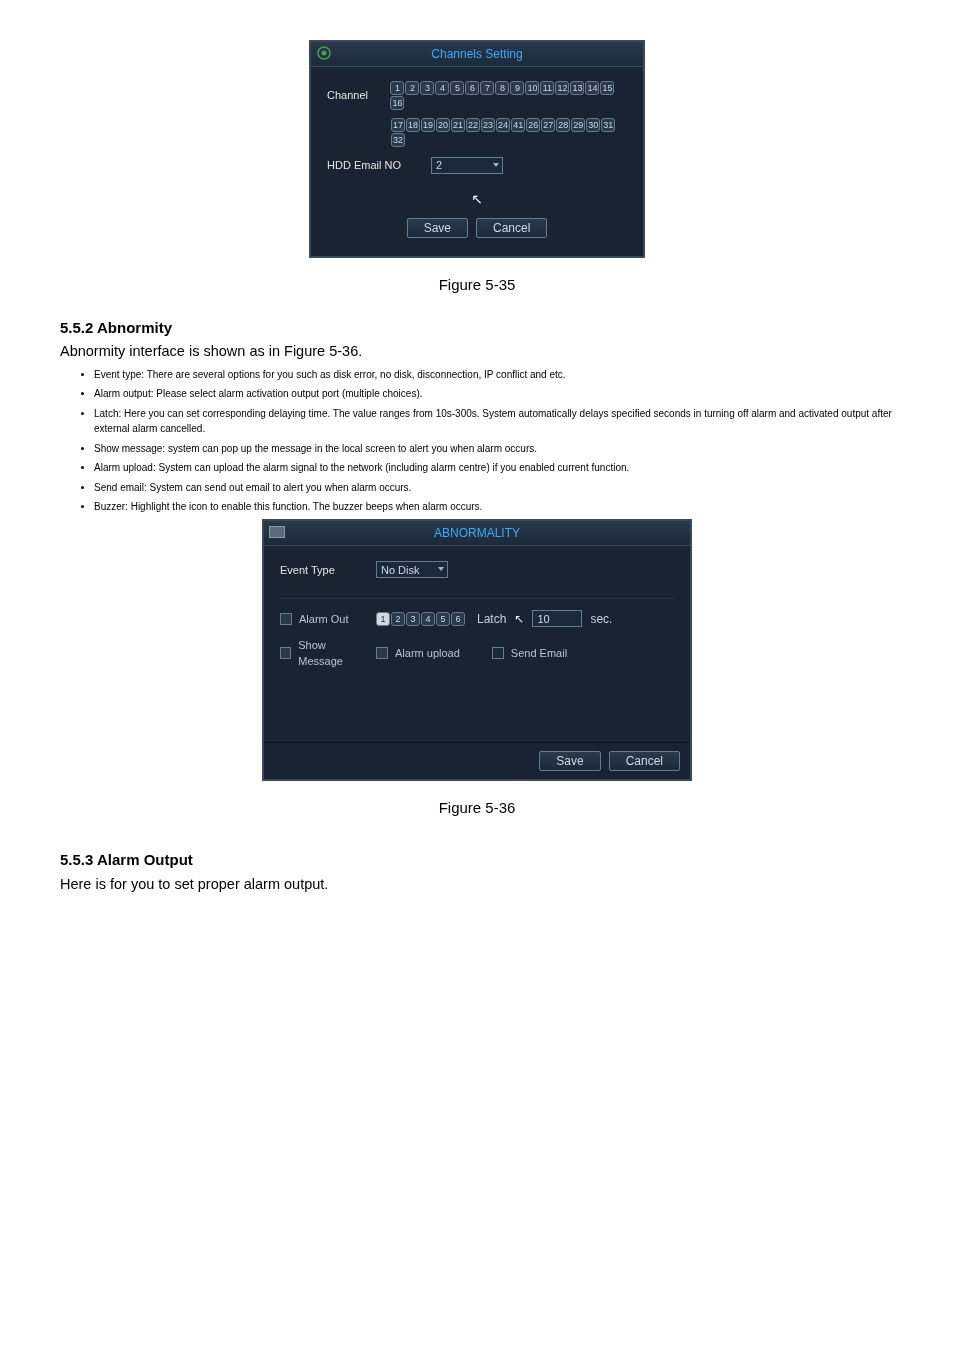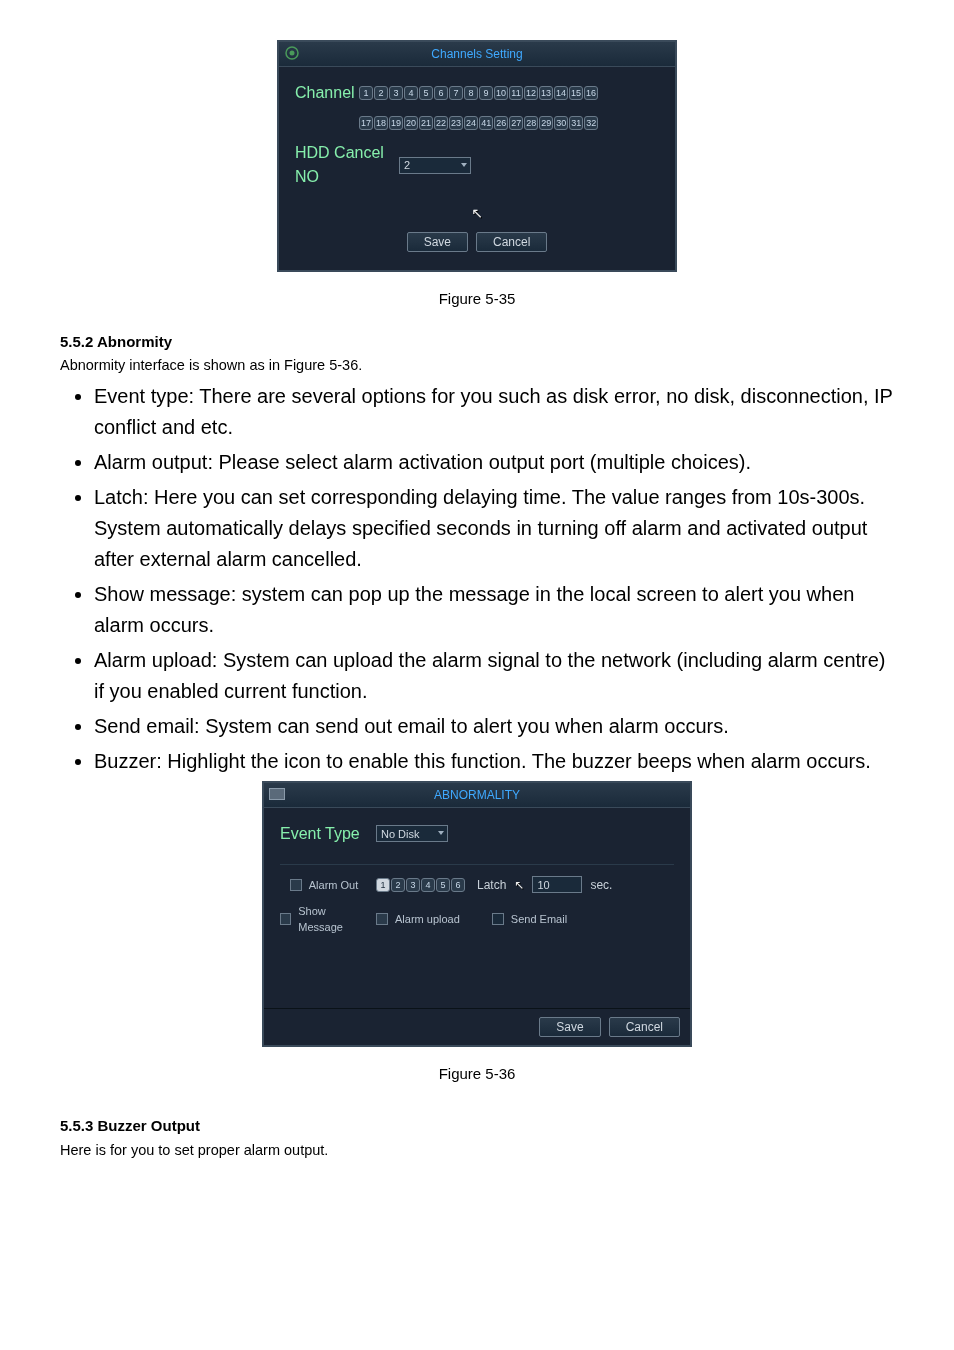--- a/index.html
+++ b/index.html
@@ -162,7 +162,7 @@
       font-size: 14px;
       text-shadow: 1px 1px 0 #000;
     }
-    .dialog1 { width: 400px; }
+    .dialog1 { width: 336px; }
     .dialog2 { width: 430px; }
 
     .fig-caption {

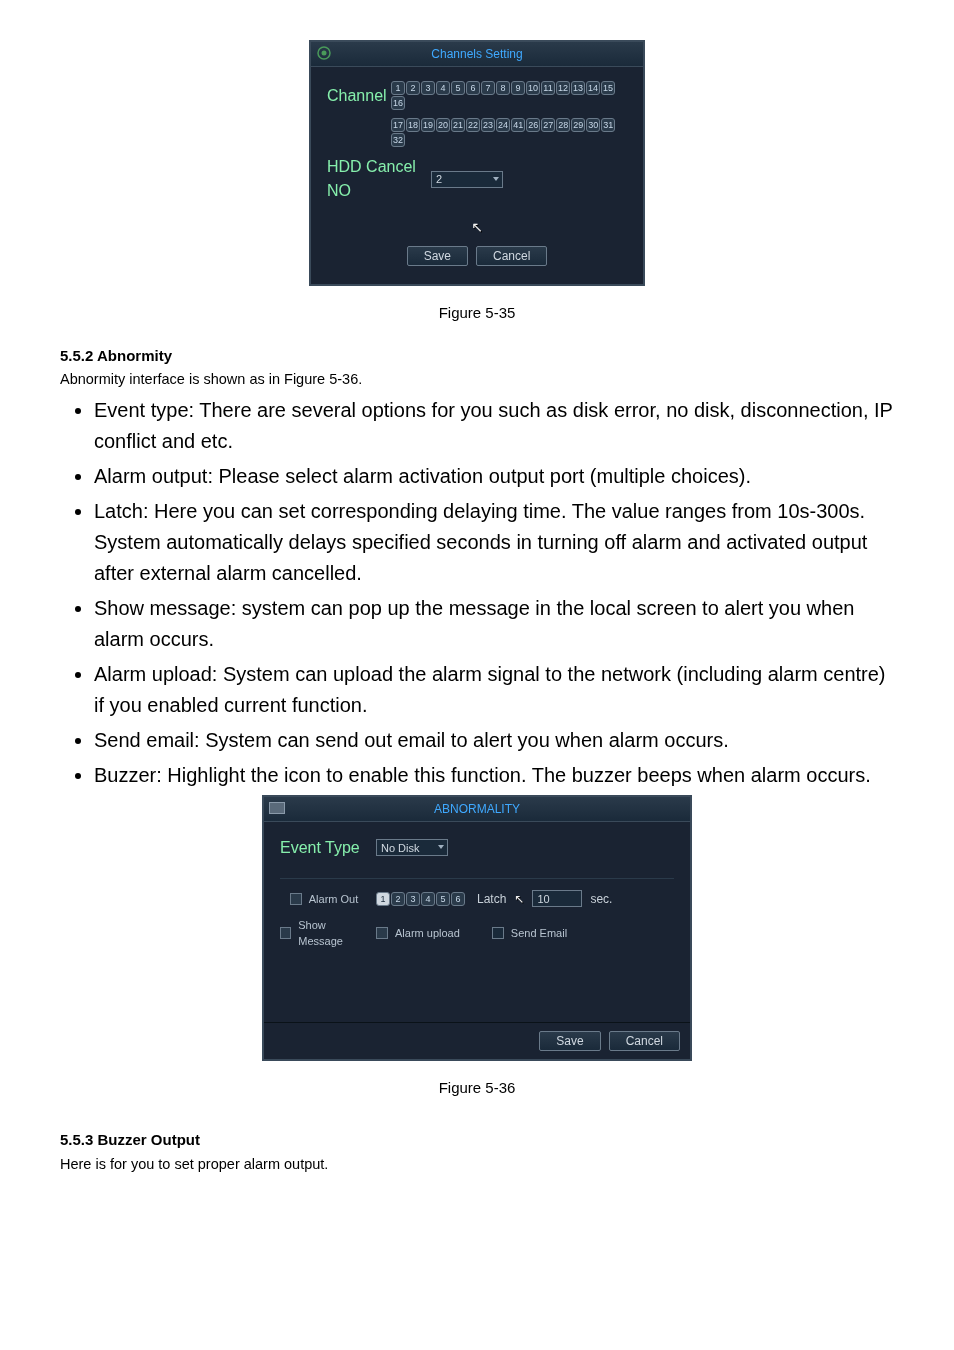--- a/index.html
+++ b/index.html
@@ -55,8 +55,8 @@
     }
     .dlg-label {
       width: 88px;
-      color: #86efac;
-      font-size: 16px;
+      color: #e5e5e5;
+      font-size: 11px;
     }
     .num-chips {
       display: flex;

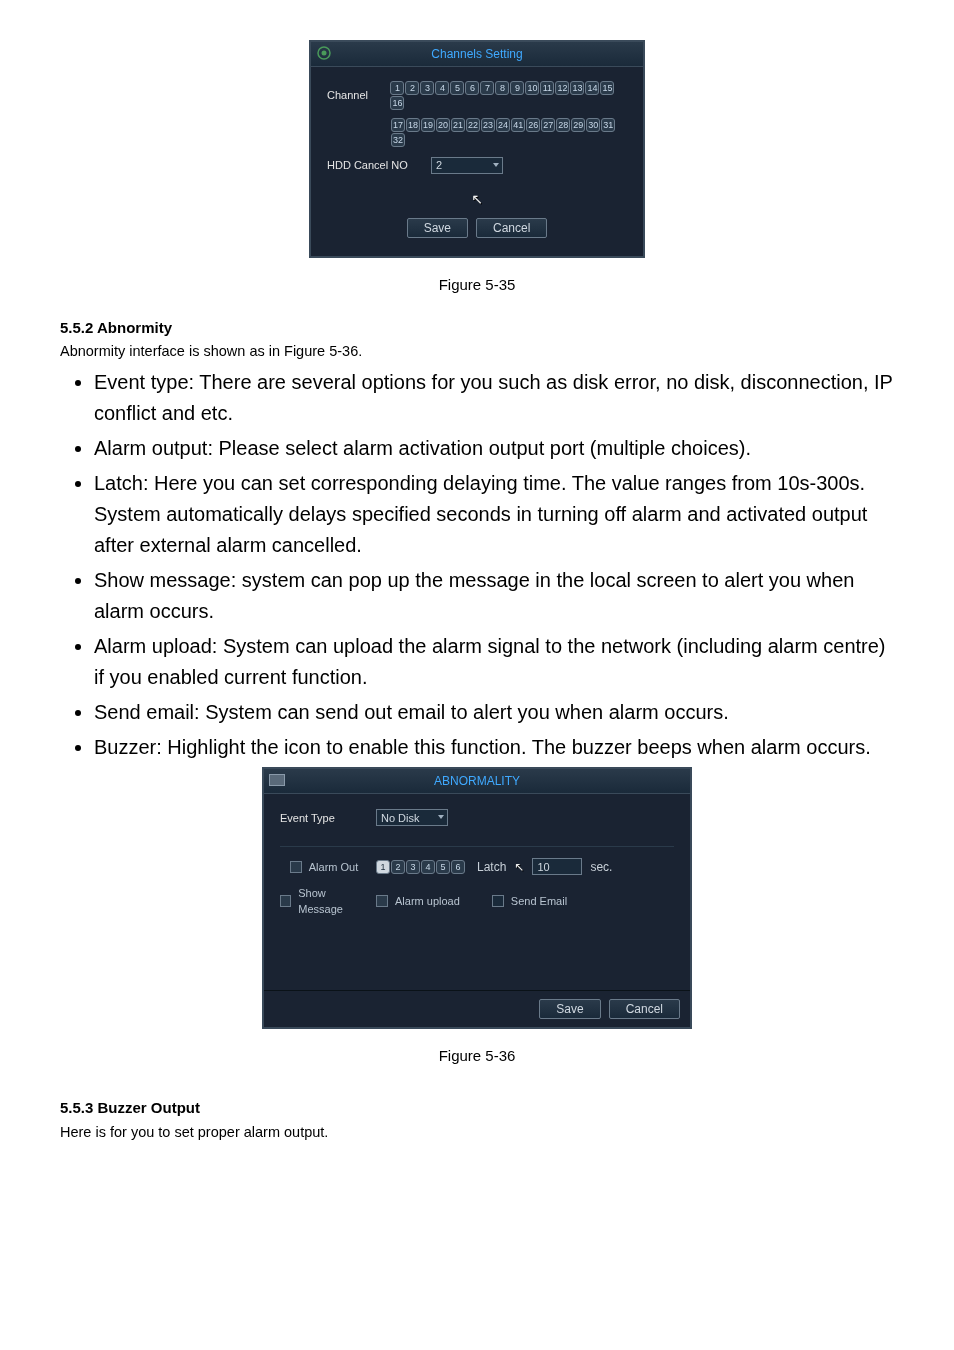--- a/index.html
+++ b/index.html
@@ -257,7 +257,7 @@
         </div>
     </div>
     <div class="dlg-row">
-      <span class="dlg-label" style="width:96px">HDD Cancel NO</span>
+      <span class="dlg-label" style="width:96px">HDD Email NO</span>
       <span class="select-box">
         <span>2</span>
       </span>

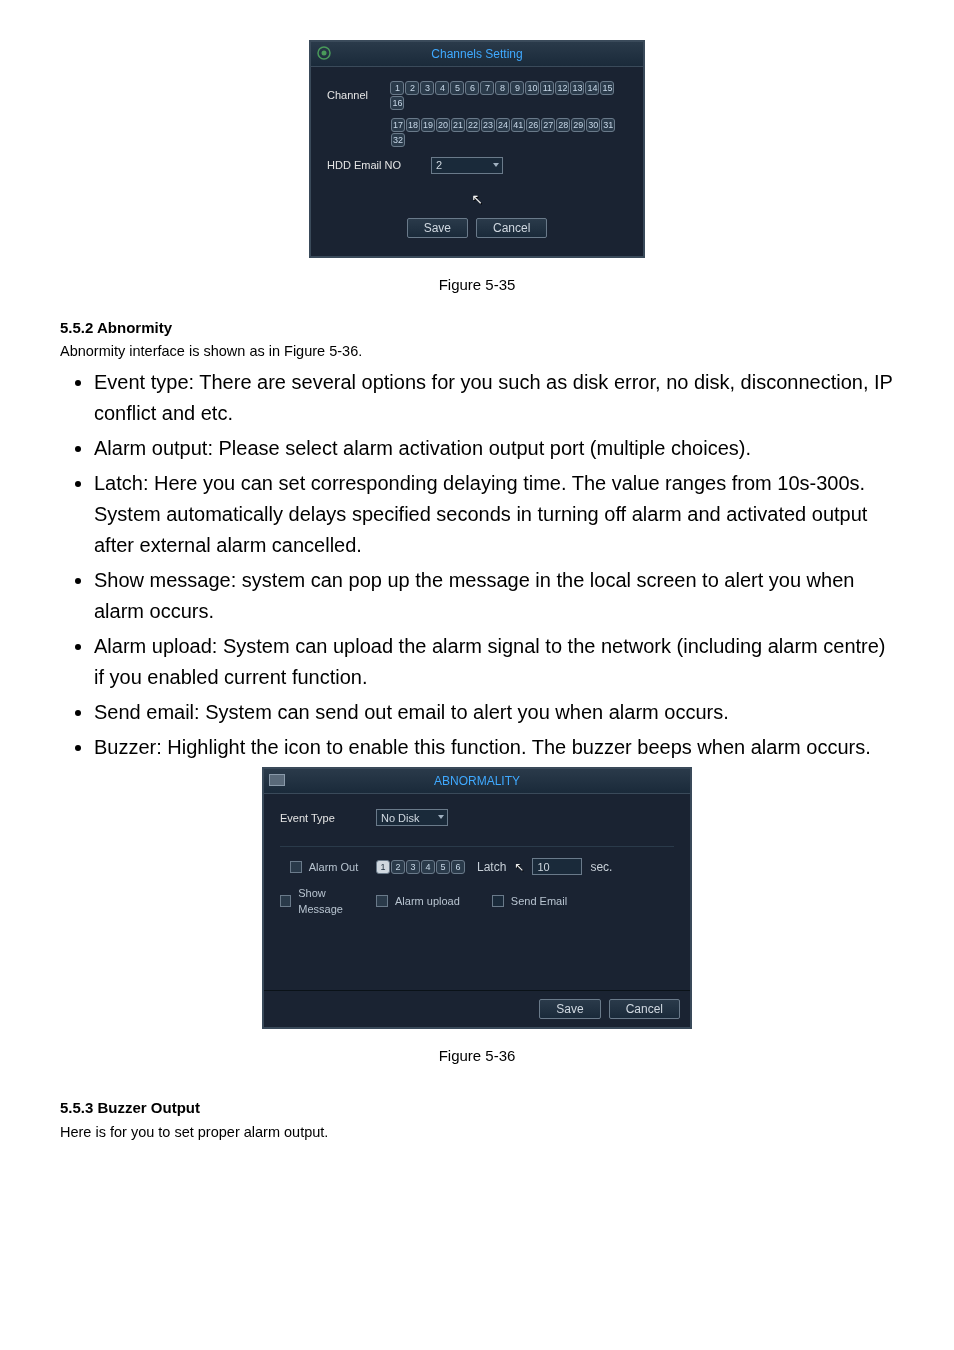--- a/index.html
+++ b/index.html
@@ -185,7 +185,7 @@
       margin-bottom: 4px;
     }
     ul.bullets li {
-      font-size: 20px;
+      font-size: 10px;
       margin-bottom: 4px;
       line-height: 1.55;
     }

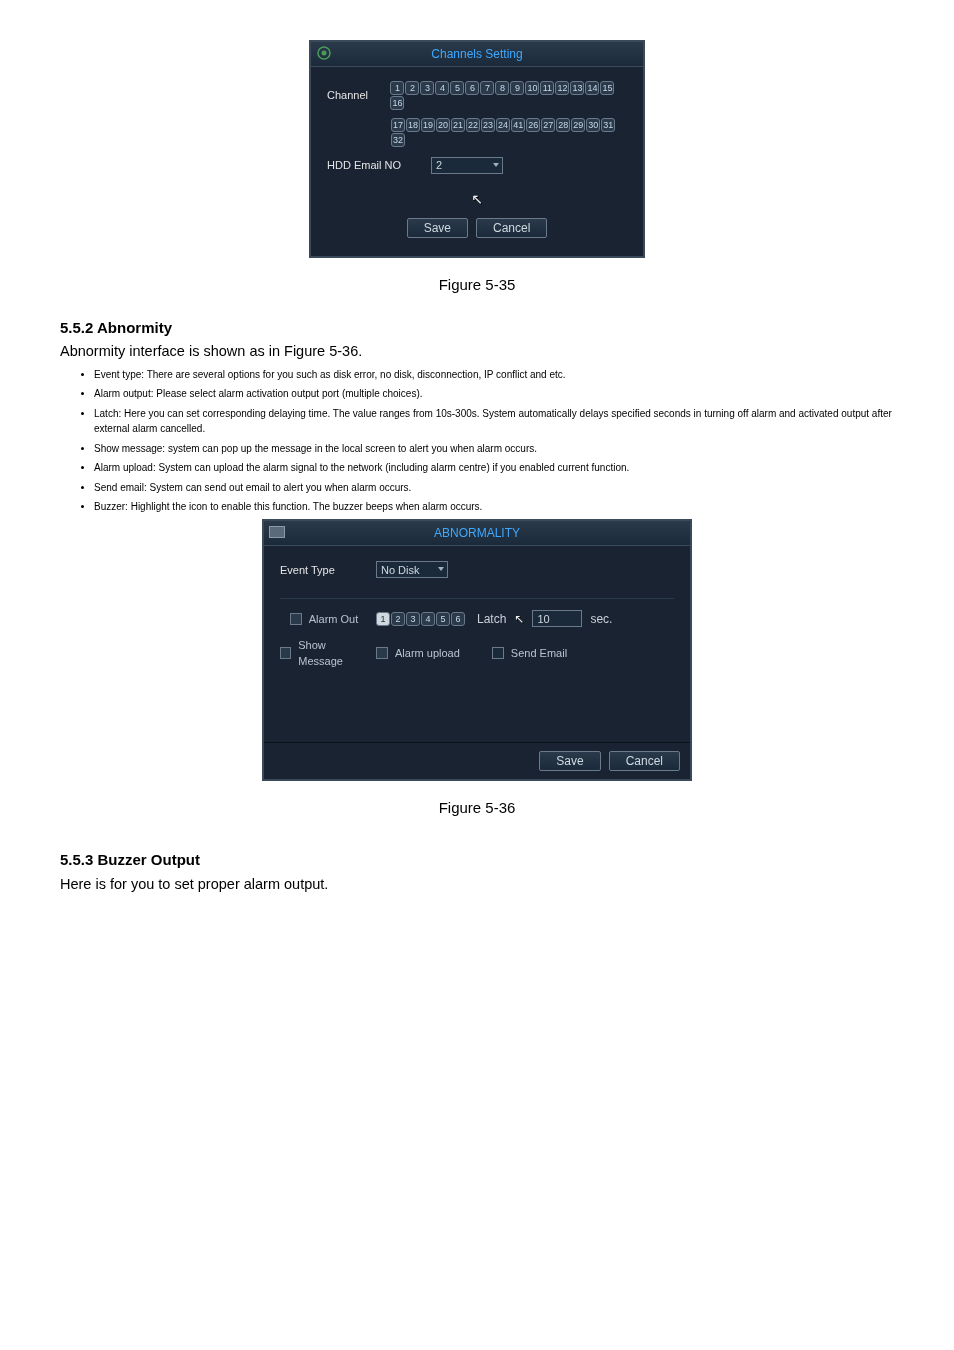--- a/index.html
+++ b/index.html
@@ -155,7 +155,6 @@
       color: #b8c4d0;
       font-size: 11px;
       gap: 3px;
-      justify-content: center;
     }
     .cursor-arrow {
       color: #f0f0f0;

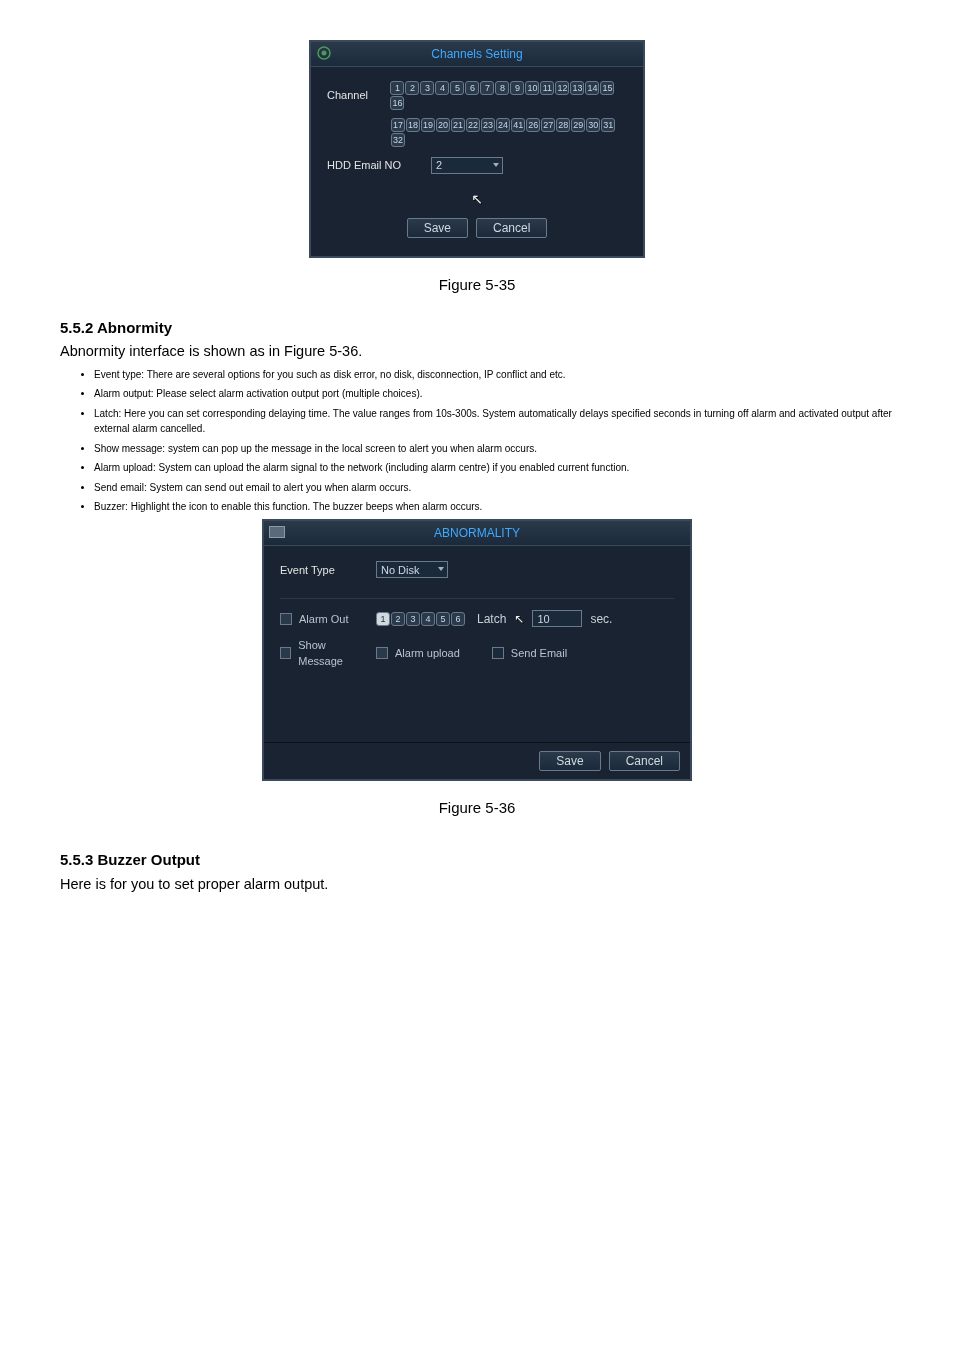--- a/index.html
+++ b/index.html
@@ -351,7 +351,7 @@
 <div class="fig-caption">Figure 5-36</div>
 
 <div style="height:10px"></div>
-<div class="section-heading">5.5.3  Buzzer Output</div>
+<div class="section-heading">5.5.3  Alarm Output</div>
 <div class="body-text">Here is for you to set proper alarm output.</div>
 
 </body></html>

